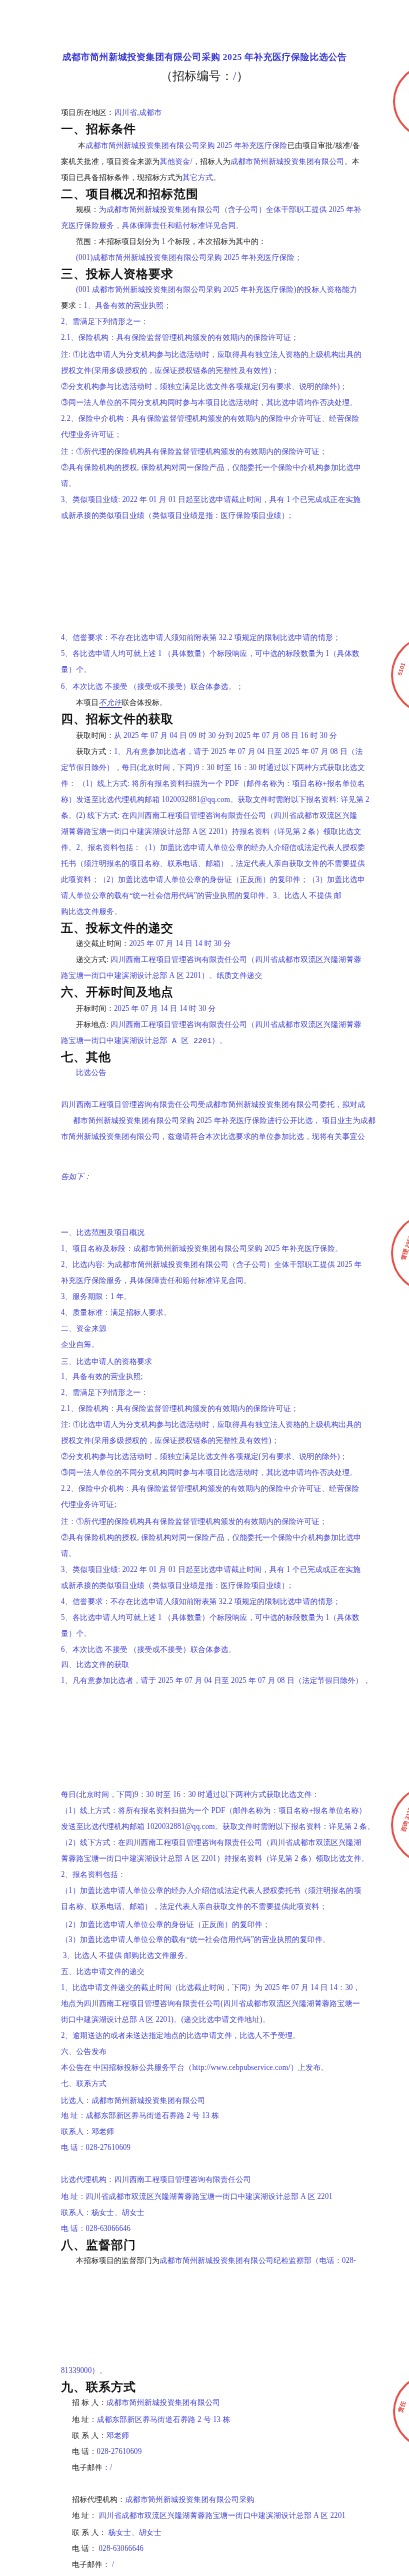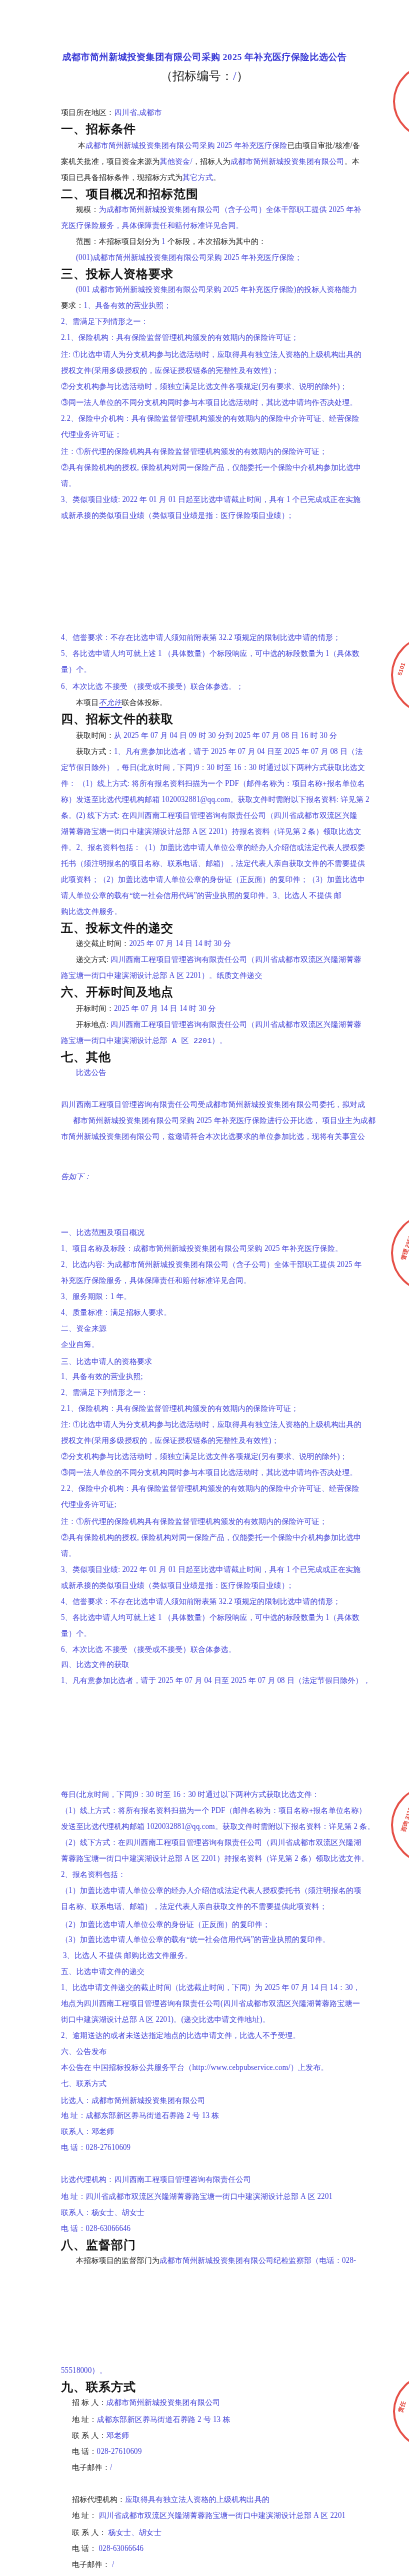--- a/index.html
+++ b/index.html
@@ -167,7 +167,7 @@
       <div class="line" style="top: 2224px; left: 61px;"><span class="b">电   话：028-63066646</span></div>
       <div class="line h" style="top: 2240px; left: 61px;"><span class="k">八、监督部门</span></div>
       <div class="line" style="top: 2256px; left: 76px;"><span class="k">本招标项目的监督部门为</span><span class="b">成都市简州新城投资集团有限公司纪检监察部（电话：028-</span></div>
-      <div class="line" style="top: 2366px; left: 61px;"><span class="b">55518000）。</span></div>
+      <div class="line" style="top: 2366px; left: 61px;"><span class="b">81339000）。</span></div>
       <div class="line h" style="top: 2382px; left: 61px;"><span class="k">九、联系方式</span></div>
       <div class="line" style="top: 2398px; left: 72px;"><span class="k">招 标 人：</span><span class="b">成都市简州新城投资集团有限公司</span></div>
       <div class="line" style="top: 2415px; left: 72px;"><span class="k">地      址：</span><span class="b">成都东部新区养马街道石养路 2 号 13 栋</span></div>

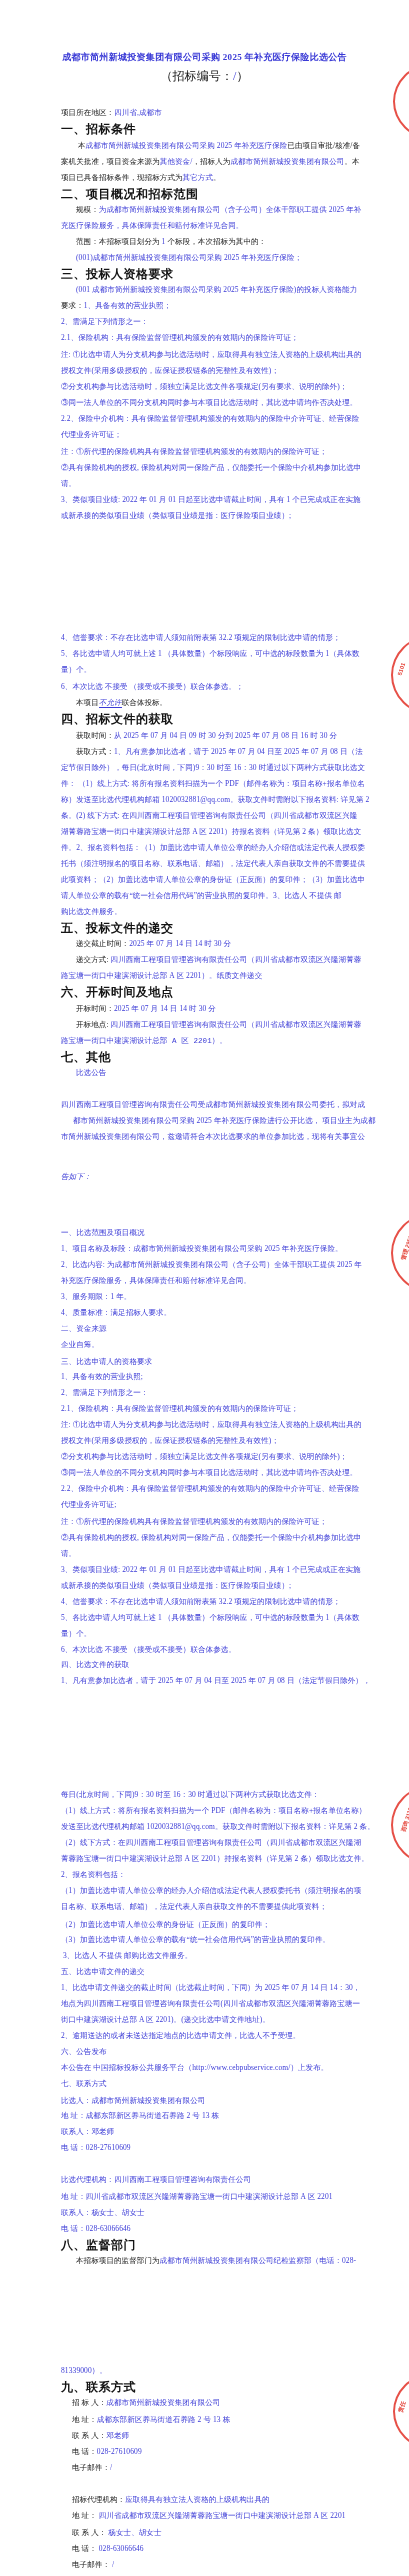--- a/index.html
+++ b/index.html
@@ -174,7 +174,7 @@
       <div class="line" style="top: 2431px; left: 72px;"><span class="k">联 系 人：</span><span class="b">邓老师</span></div>
       <div class="line" style="top: 2447px; left: 72px;"><span class="k">电      话：</span><span class="b">028-27610609</span></div>
       <div class="line" style="top: 2463px; left: 72px;"><span class="k">电子邮件：</span><span class="b">/</span></div>
-      <div class="line" style="top: 2495px; left: 72px;"><span class="k">招标代理机构：</span><span class="b">应取得具有独立法人资格的上级机构出具的</span></div>
+      <div class="line" style="top: 2495px; left: 72px;"><span class="k">招标代理机构：</span><span class="b">成都市简州新城投资集团有限公司采购</span></div>
       <div class="line" style="top: 2511px; left: 72px;"><span class="k">地      址： </span><span class="b">四川省成都市双流区兴隆湖菁蓉路宝塘一街口中建滨湖设计总部 A 区 2201</span></div>
       <div class="line" style="top: 2528px; left: 72px;"><span class="k">联 系 人： </span><span class="b">杨女士、胡女士</span></div>
       <div class="line" style="top: 2544px; left: 72px;"><span class="k">电      话： </span><span class="b">028-63066646</span></div>

